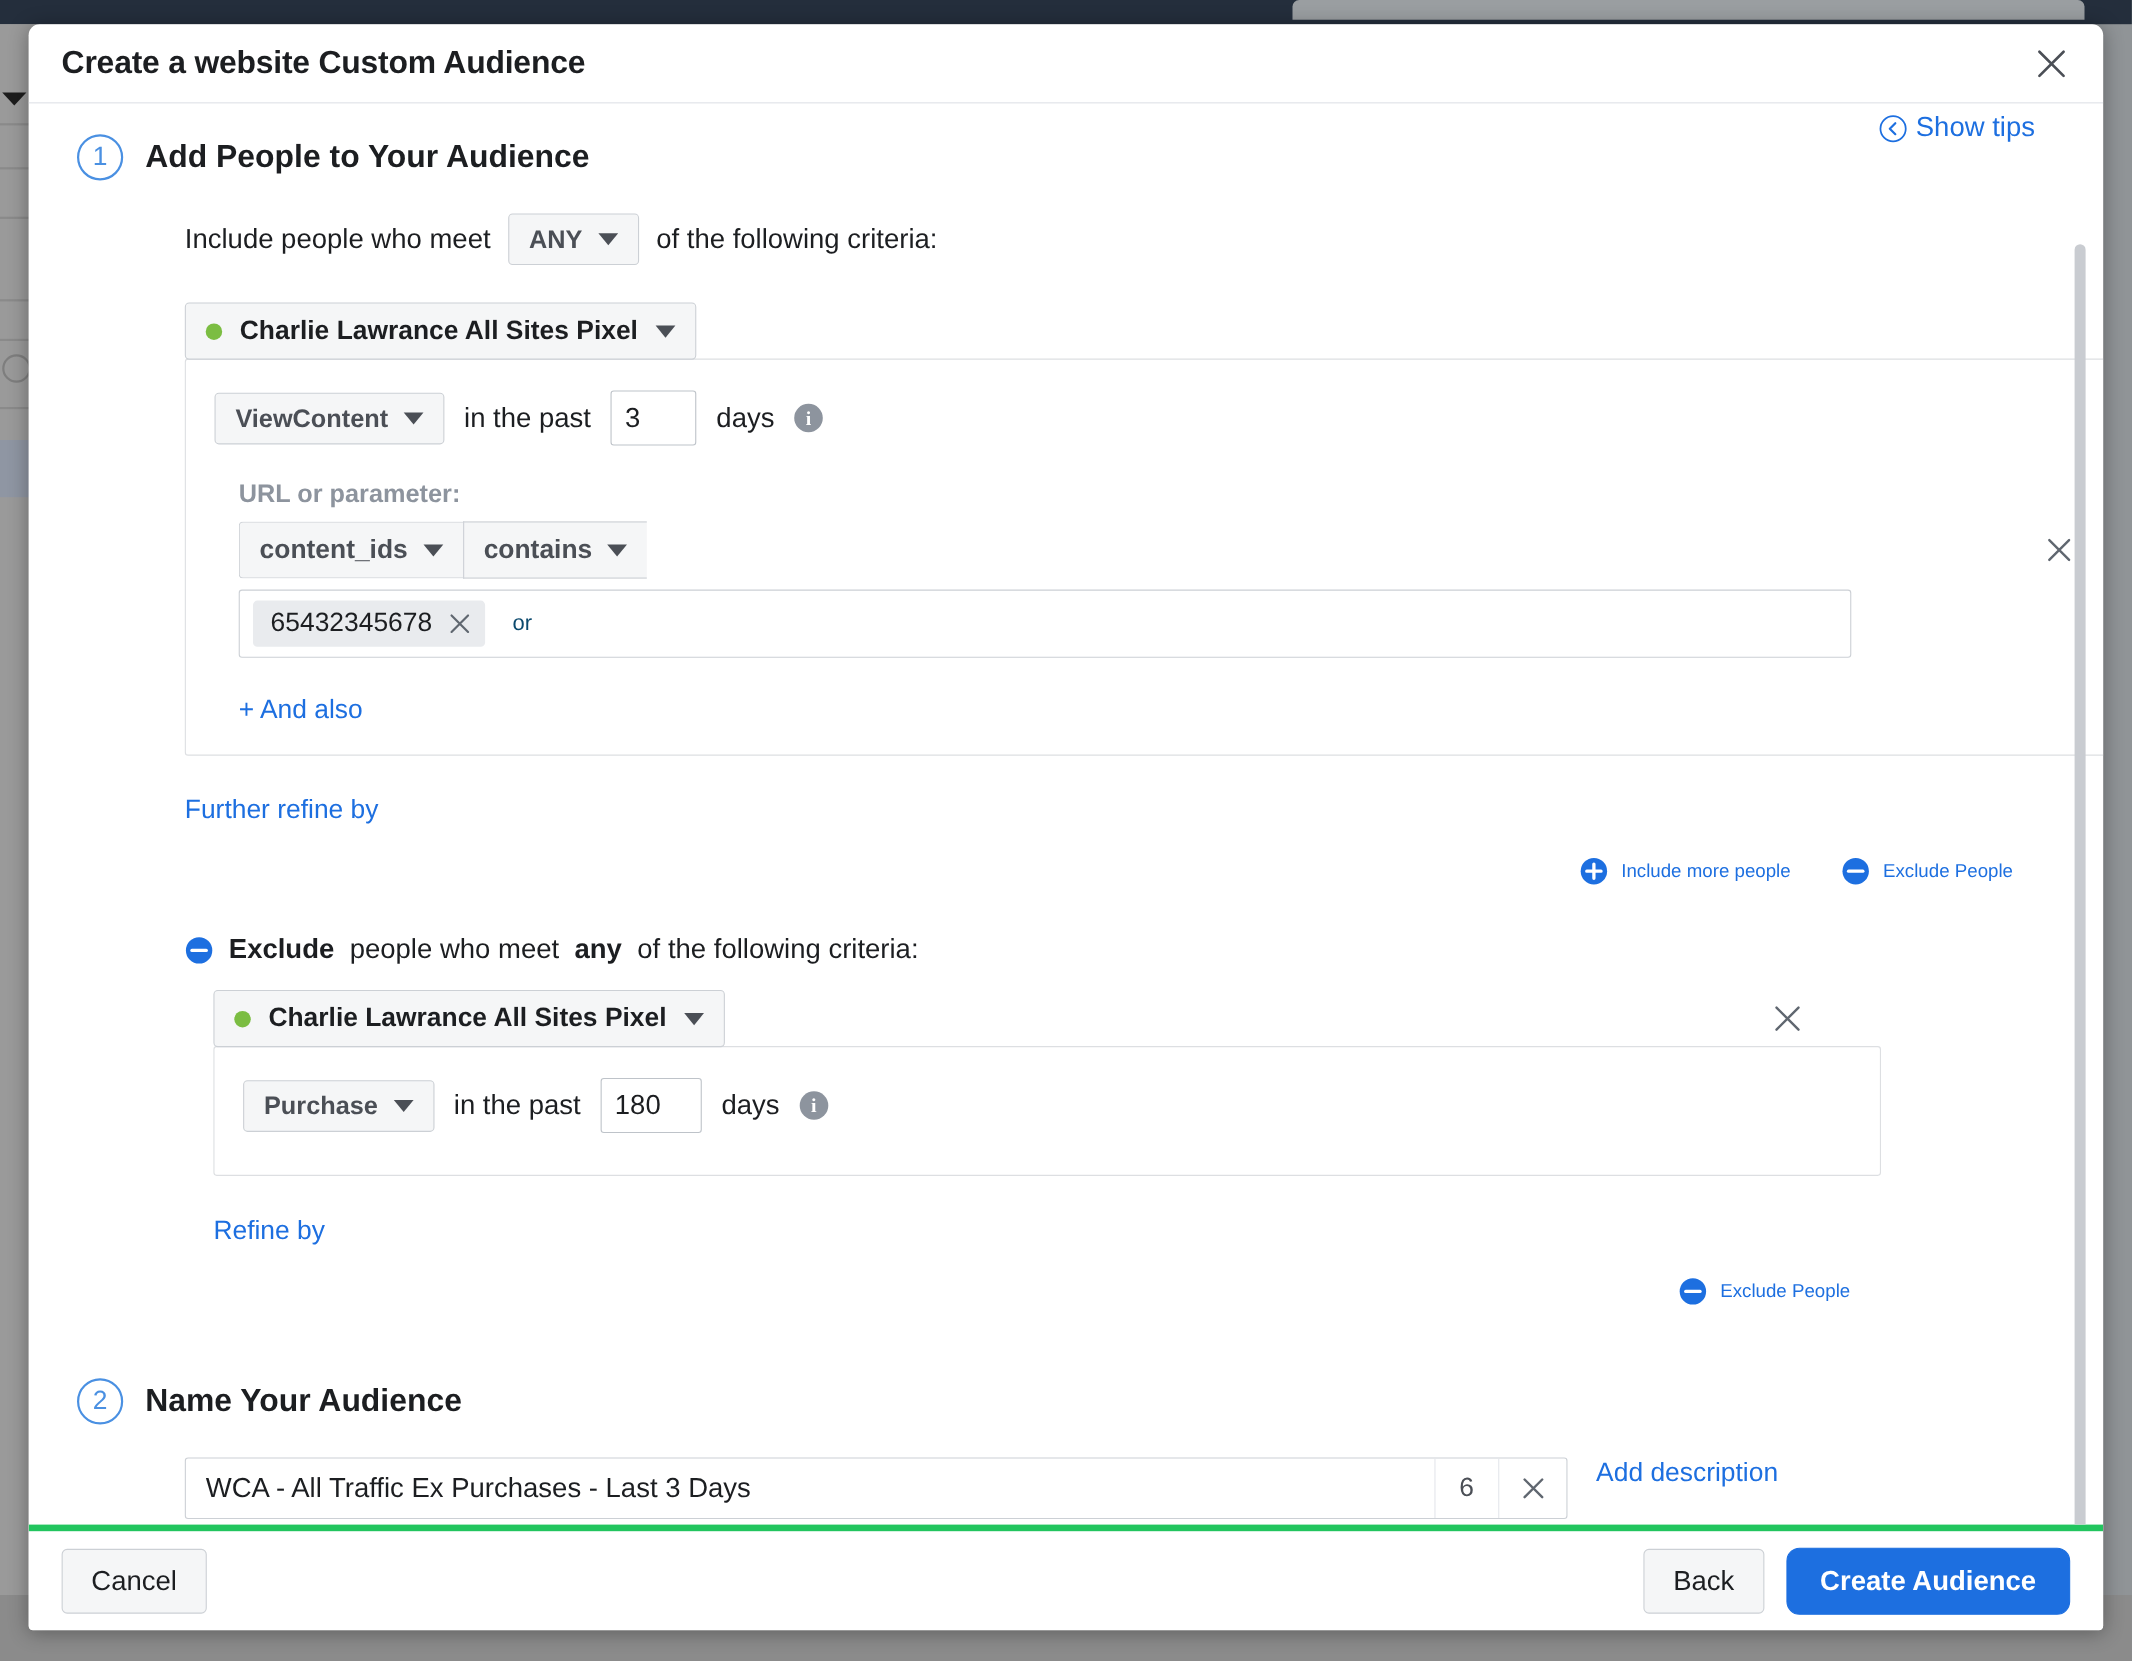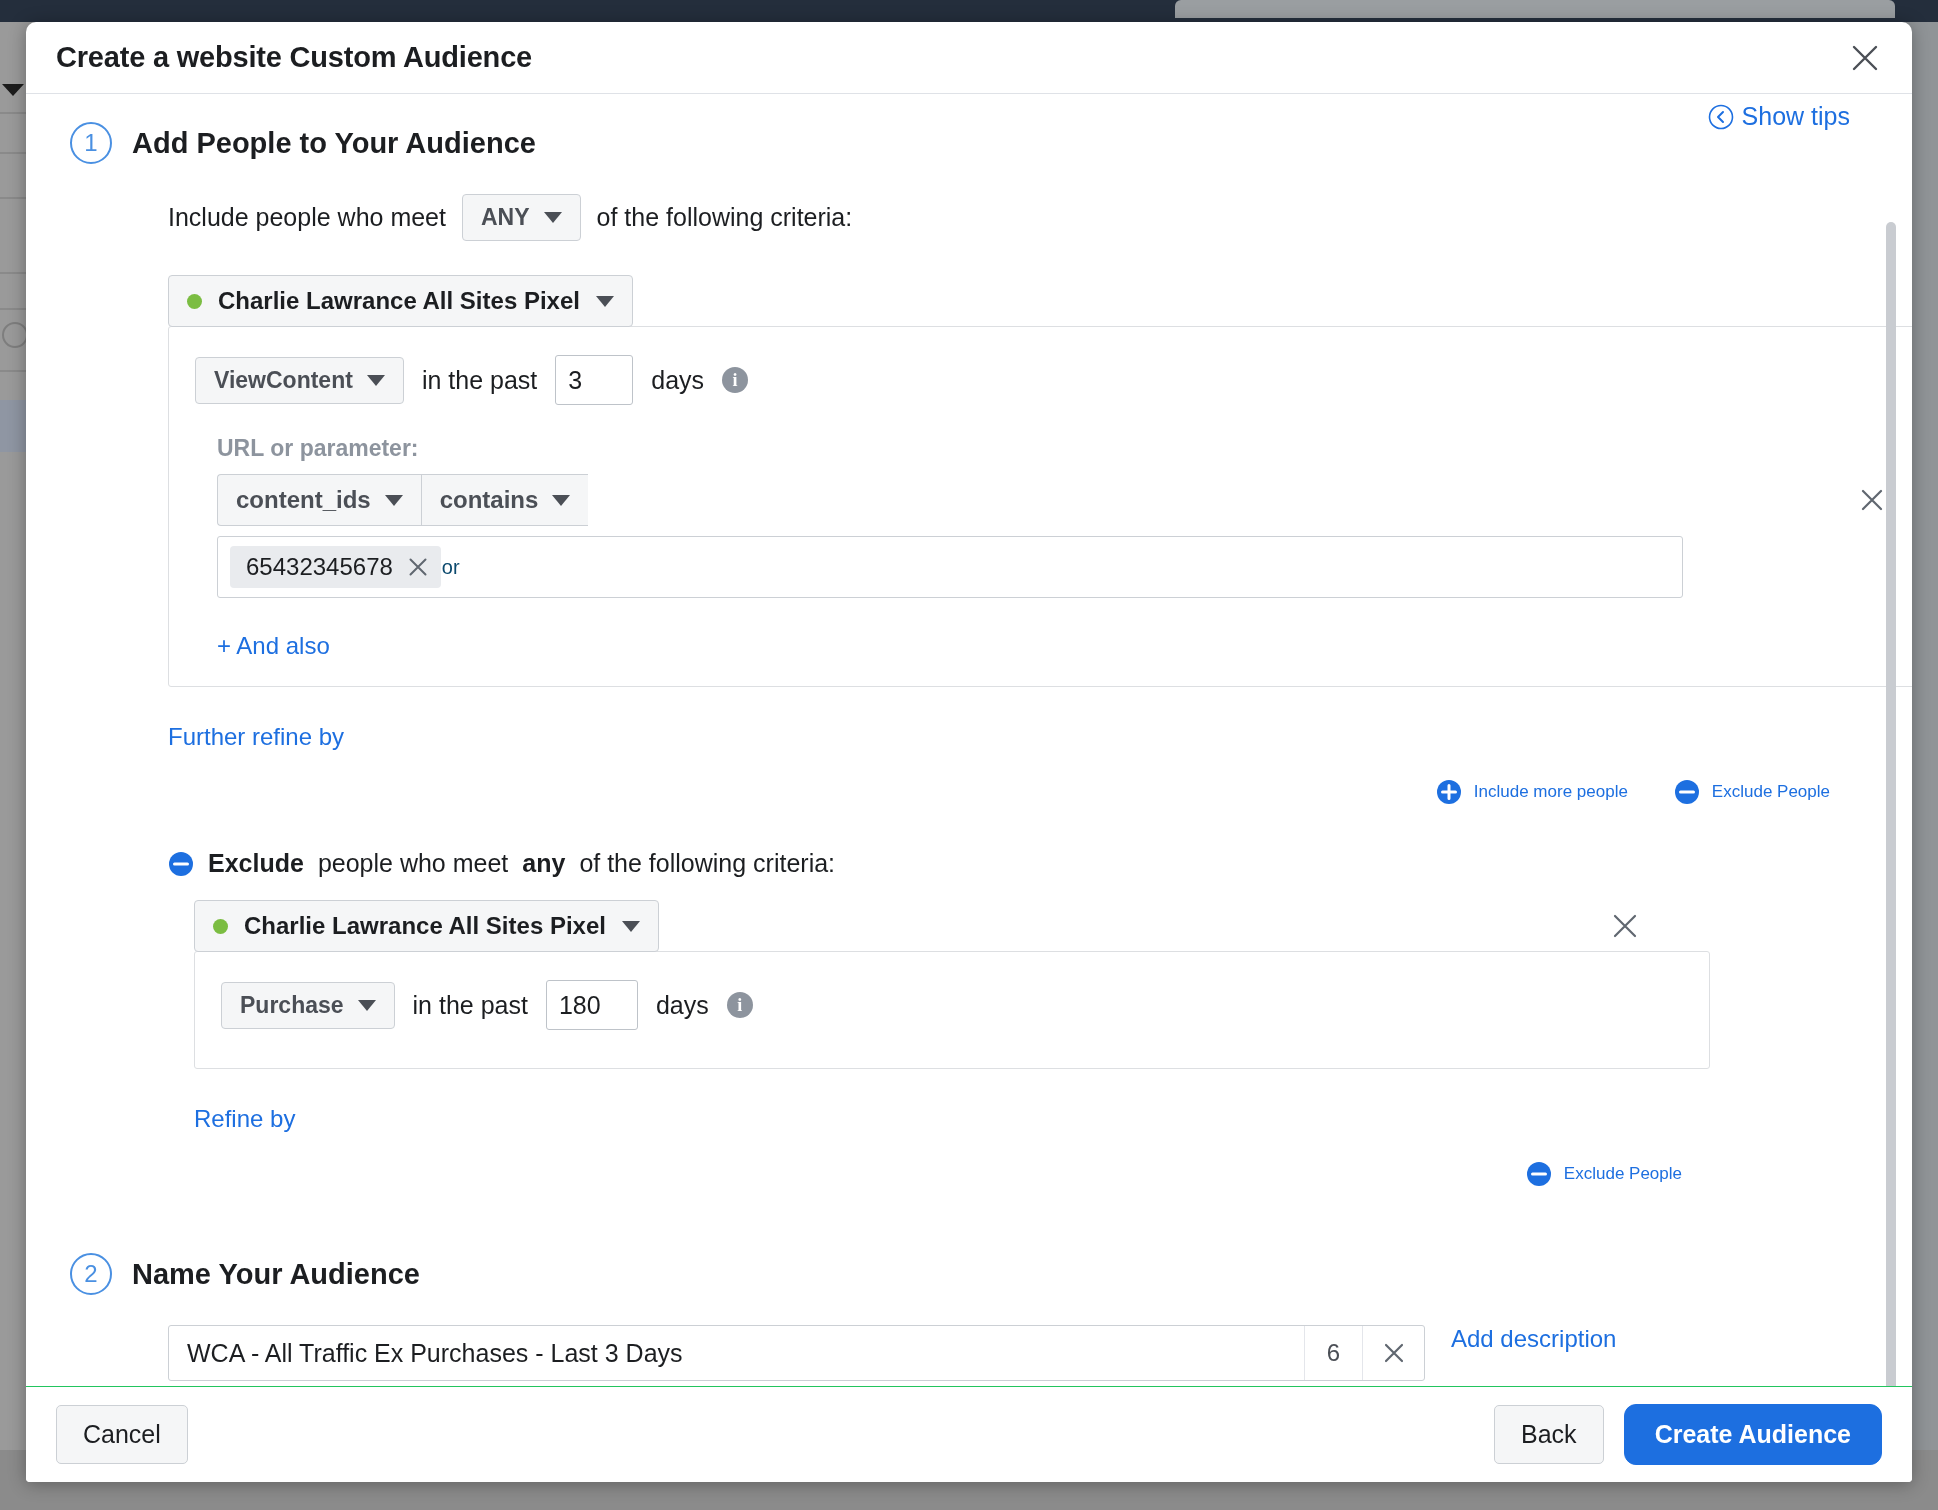--- a/index.html
+++ b/index.html
@@ -191,7 +191,7 @@
   .token-field {
     margin: 10px 0 0 22px; width: 1466px; min-height: 62px;
     border: 1px solid #ccd0d5; border-radius: 3px; background: #fff;
-    display: flex; align-items: center; padding: 8px 12px; gap: 1px;
+    display: flex; align-items: center; padding: 8px 12px; gap: 25px;
   }
   .token {
     background: #e9ebee; border-radius: 4px;

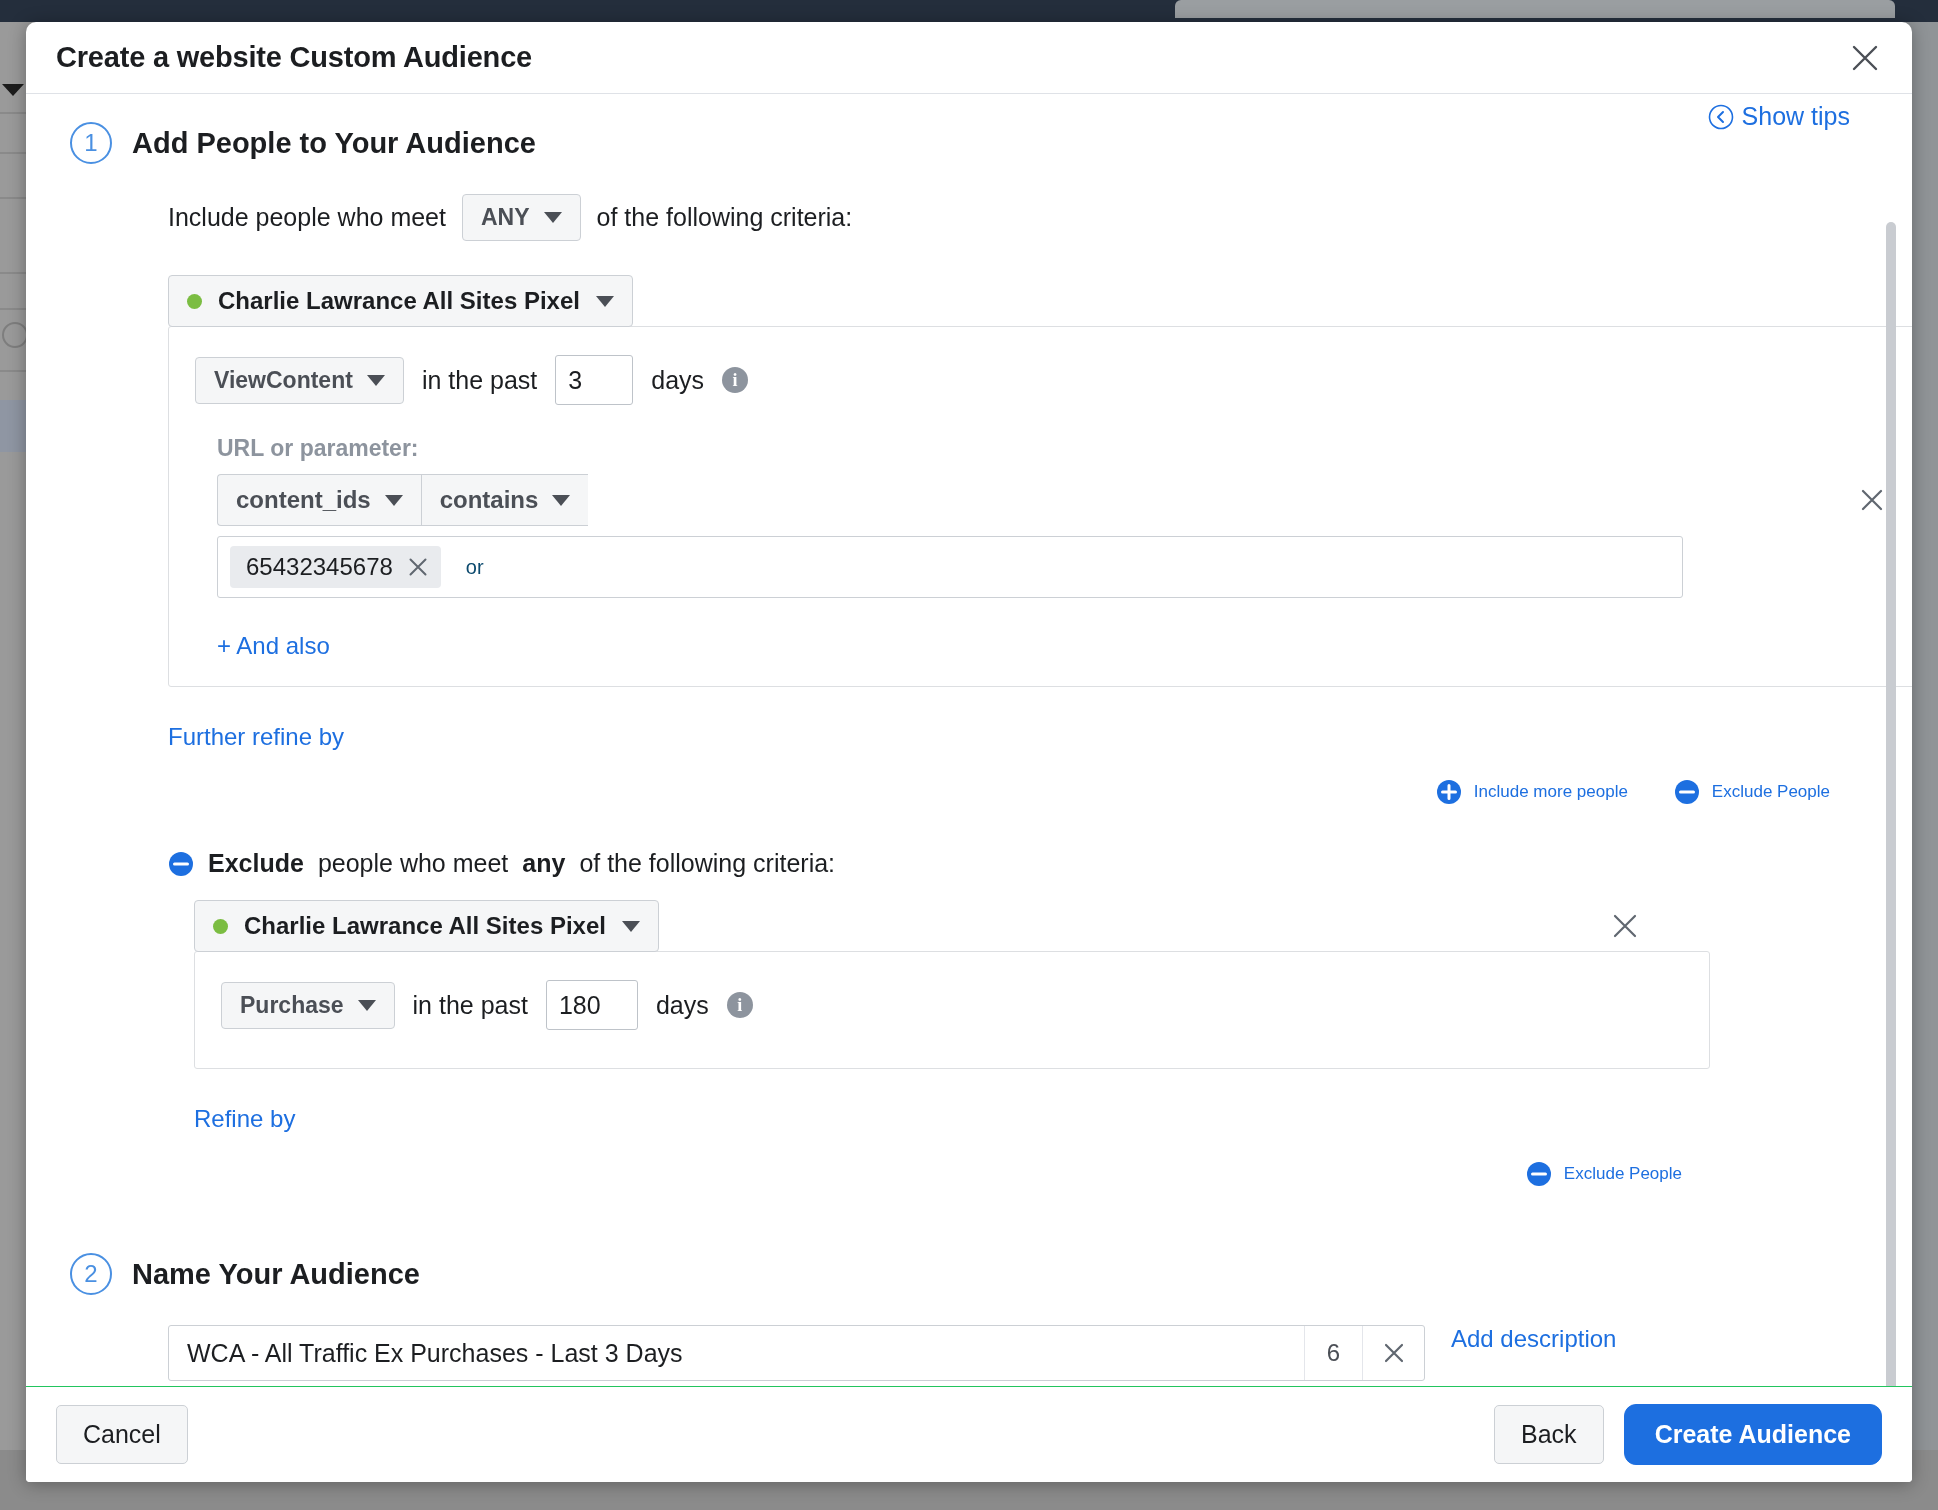--- a/index.html
+++ b/index.html
@@ -254,7 +254,7 @@
   
   .modal-footer {
     flex: 0 0 96px; height: 96px;
-    border-top: 1px solid #22c55e;
+    border-top: 6px solid #22c55e;
     display: flex; align-items: center; justify-content: space-between;
     padding: 0 30px;
     background: #fff;

